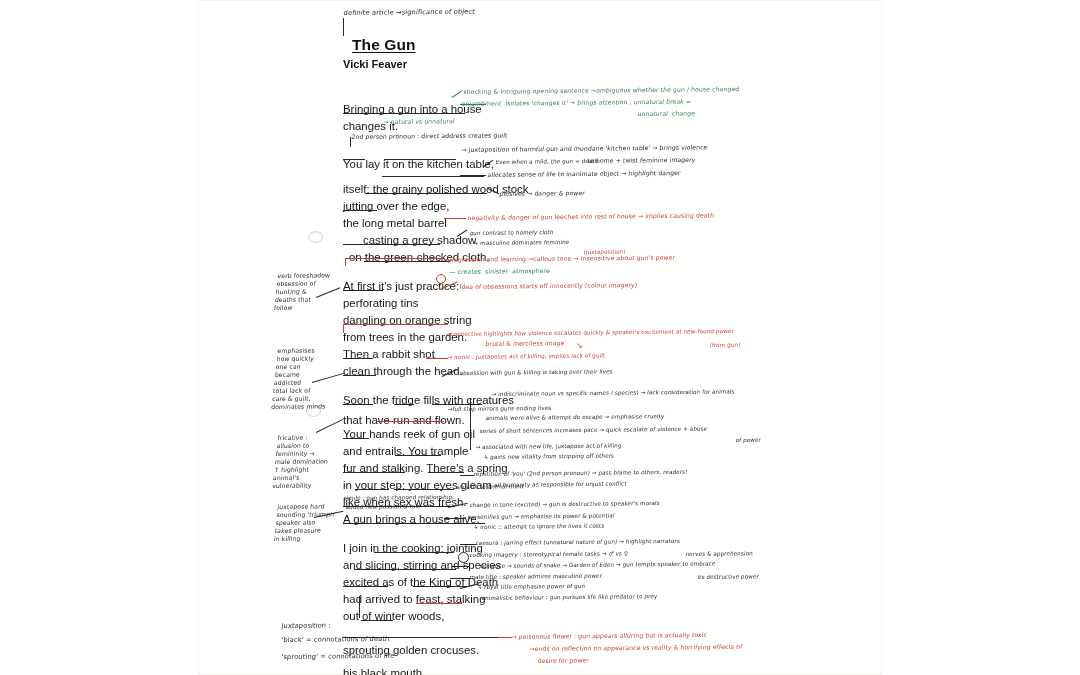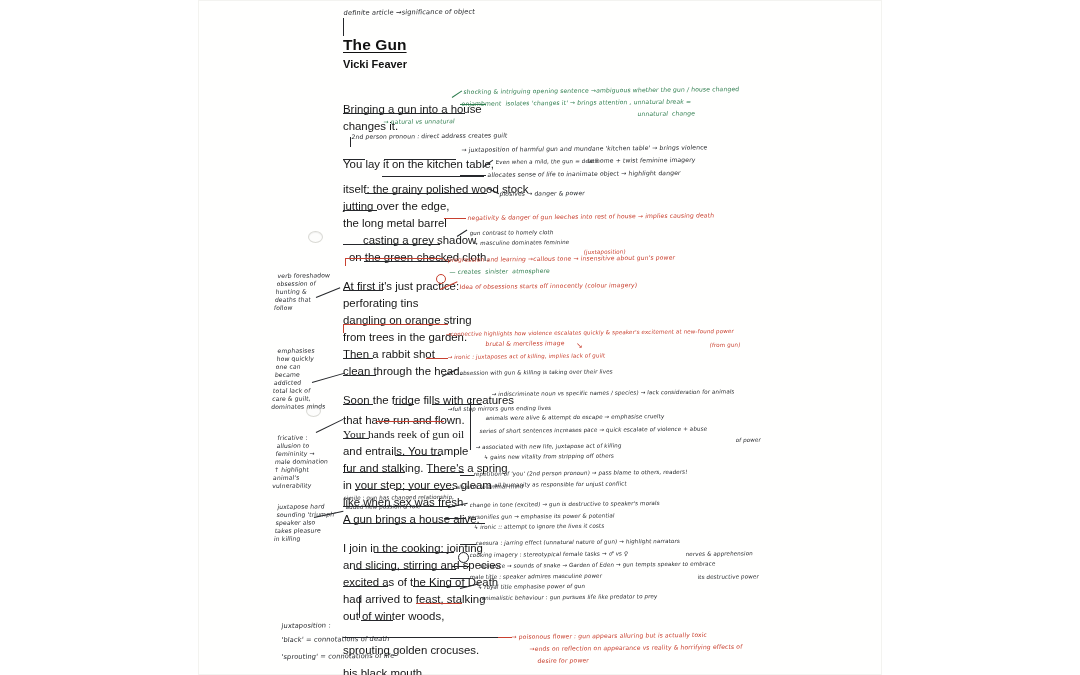--- a/index.html
+++ b/index.html
@@ -13,7 +13,7 @@
   
   .poem{position:absolute;left:145px;top:36px;width:220px;}
   .title{font-weight:bold;font-size:15.5px;color:#111;letter-spacing:.1px;margin:0 0 4px 0;}
-  .title u{text-underline-offset:2px;}
+  .title u{text-underline-offset:2px;margin-left:9px;}
   .author{font-weight:bold;font-size:11px;color:#111;margin:0;}
   .pline{font-size:11.4px;line-height:17.6px;color:#151515;white-space:nowrap;}
   

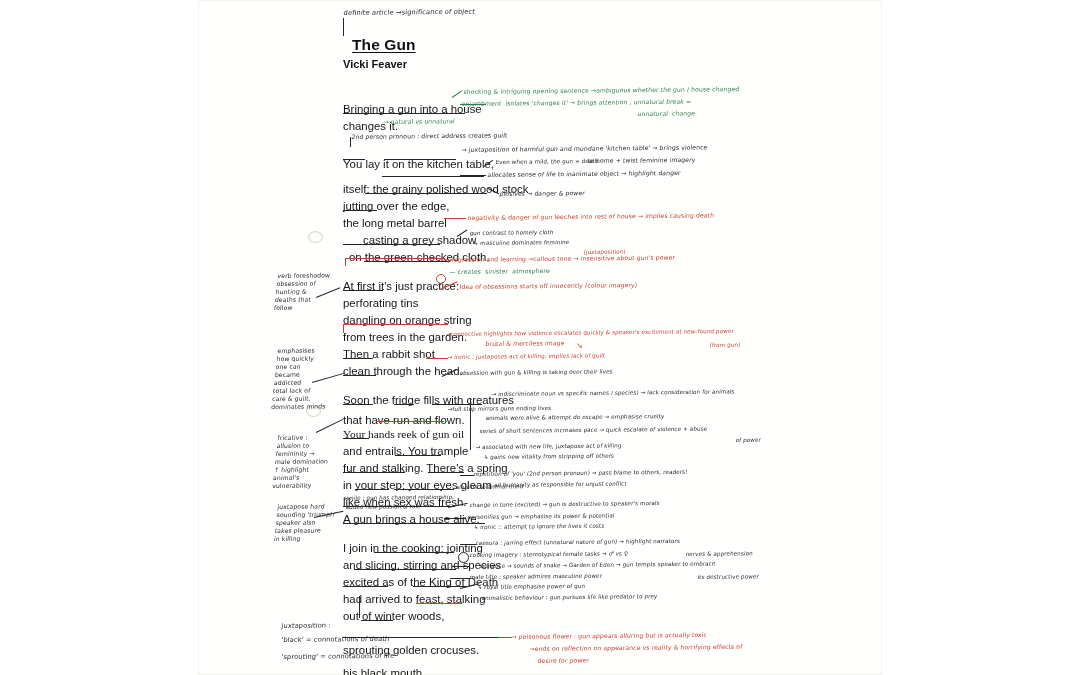--- a/index.html
+++ b/index.html
@@ -71,7 +71,7 @@
 
     <div class="pline" style="position:absolute;left:145px;top:392px;">Soon the fridge fills with creatures</div>
     <div class="pline" style="position:absolute;left:145px;top:412px;">that have run and flown.</div>
-    <div class="pline" style="position:absolute;left:145px;top:426px;font-family:Liberation Serif, serif;">Your hands reek of gun oil</div>
+    <div class="pline" style="position:absolute;left:145px;top:426px;">Your hands reek of gun oil</div>
     <div class="pline" style="position:absolute;left:145px;top:443px;">and entrails. You trample</div>
     <div class="pline" style="position:absolute;left:145px;top:460px;">fur and stalking. There's a spring</div>
     <div class="pline" style="position:absolute;left:145px;top:477px;">in your step; your eyes gleam</div>

